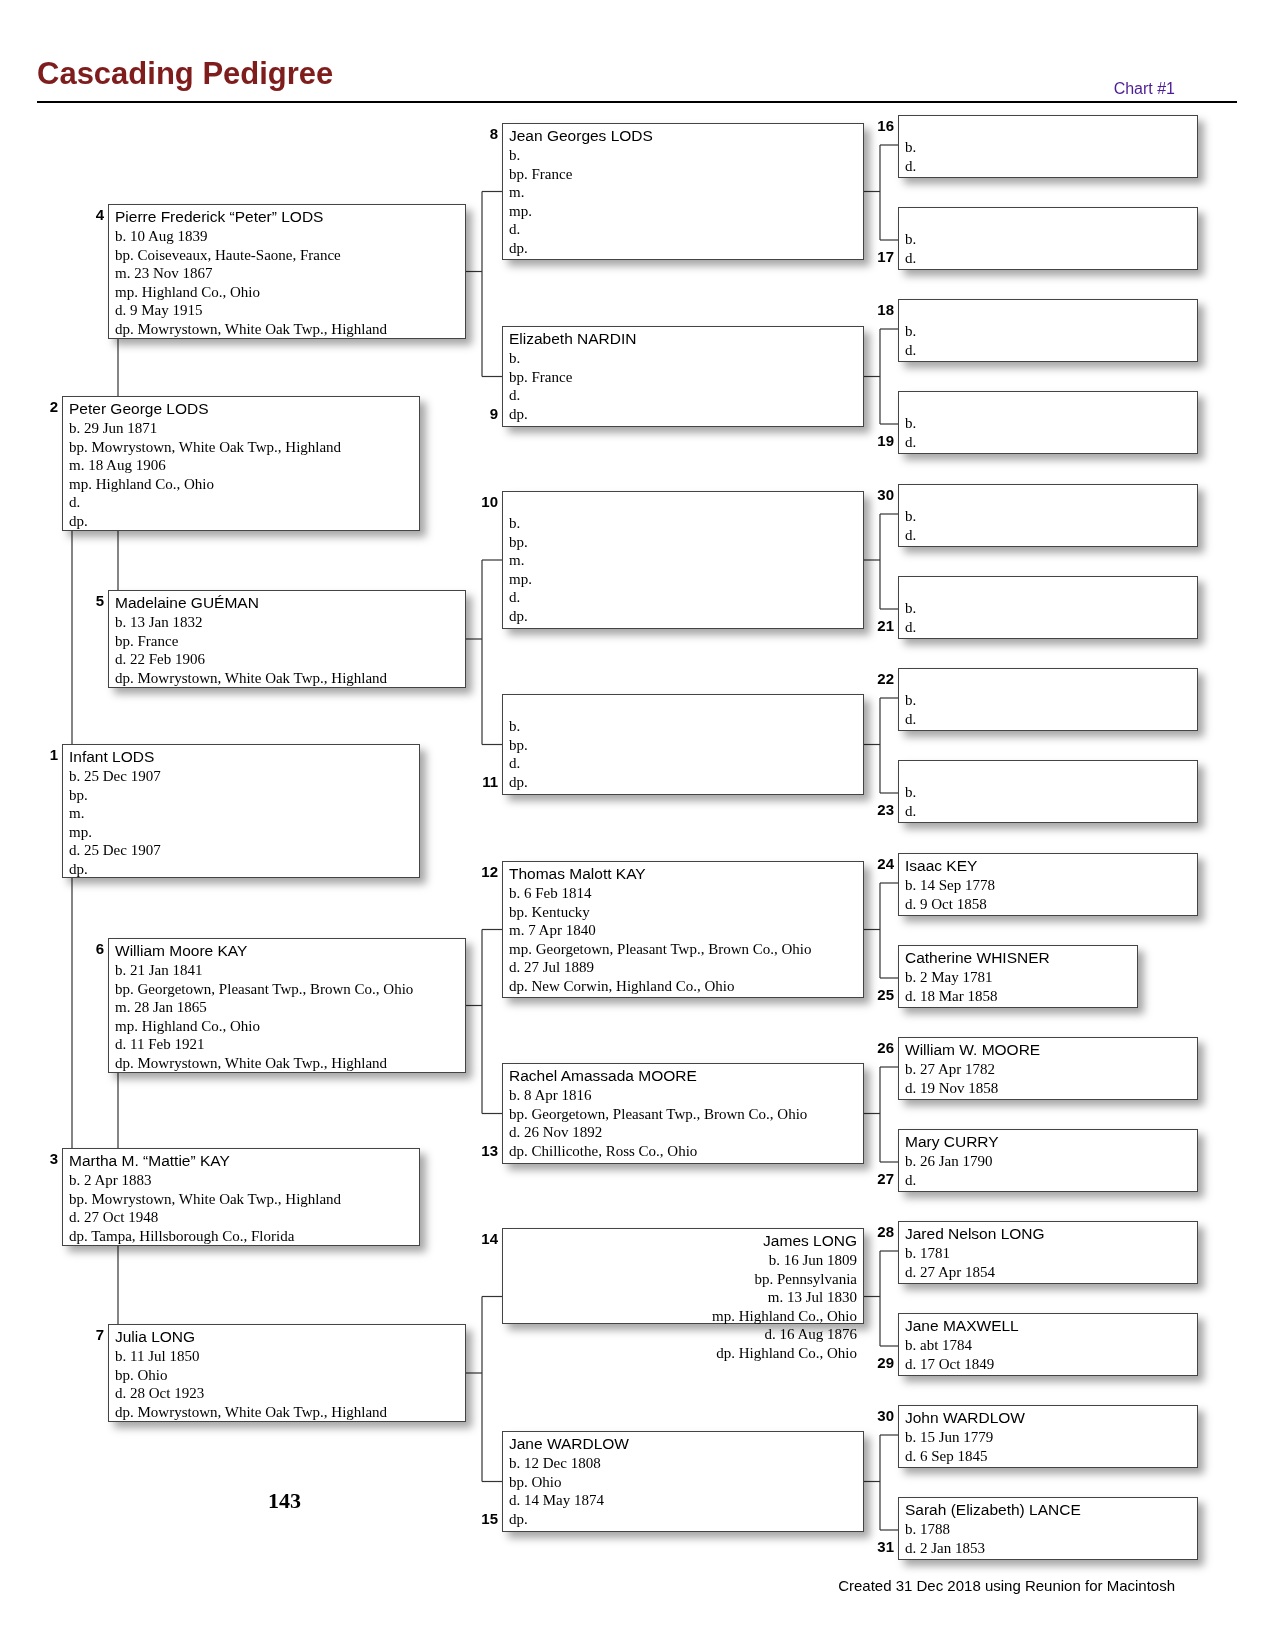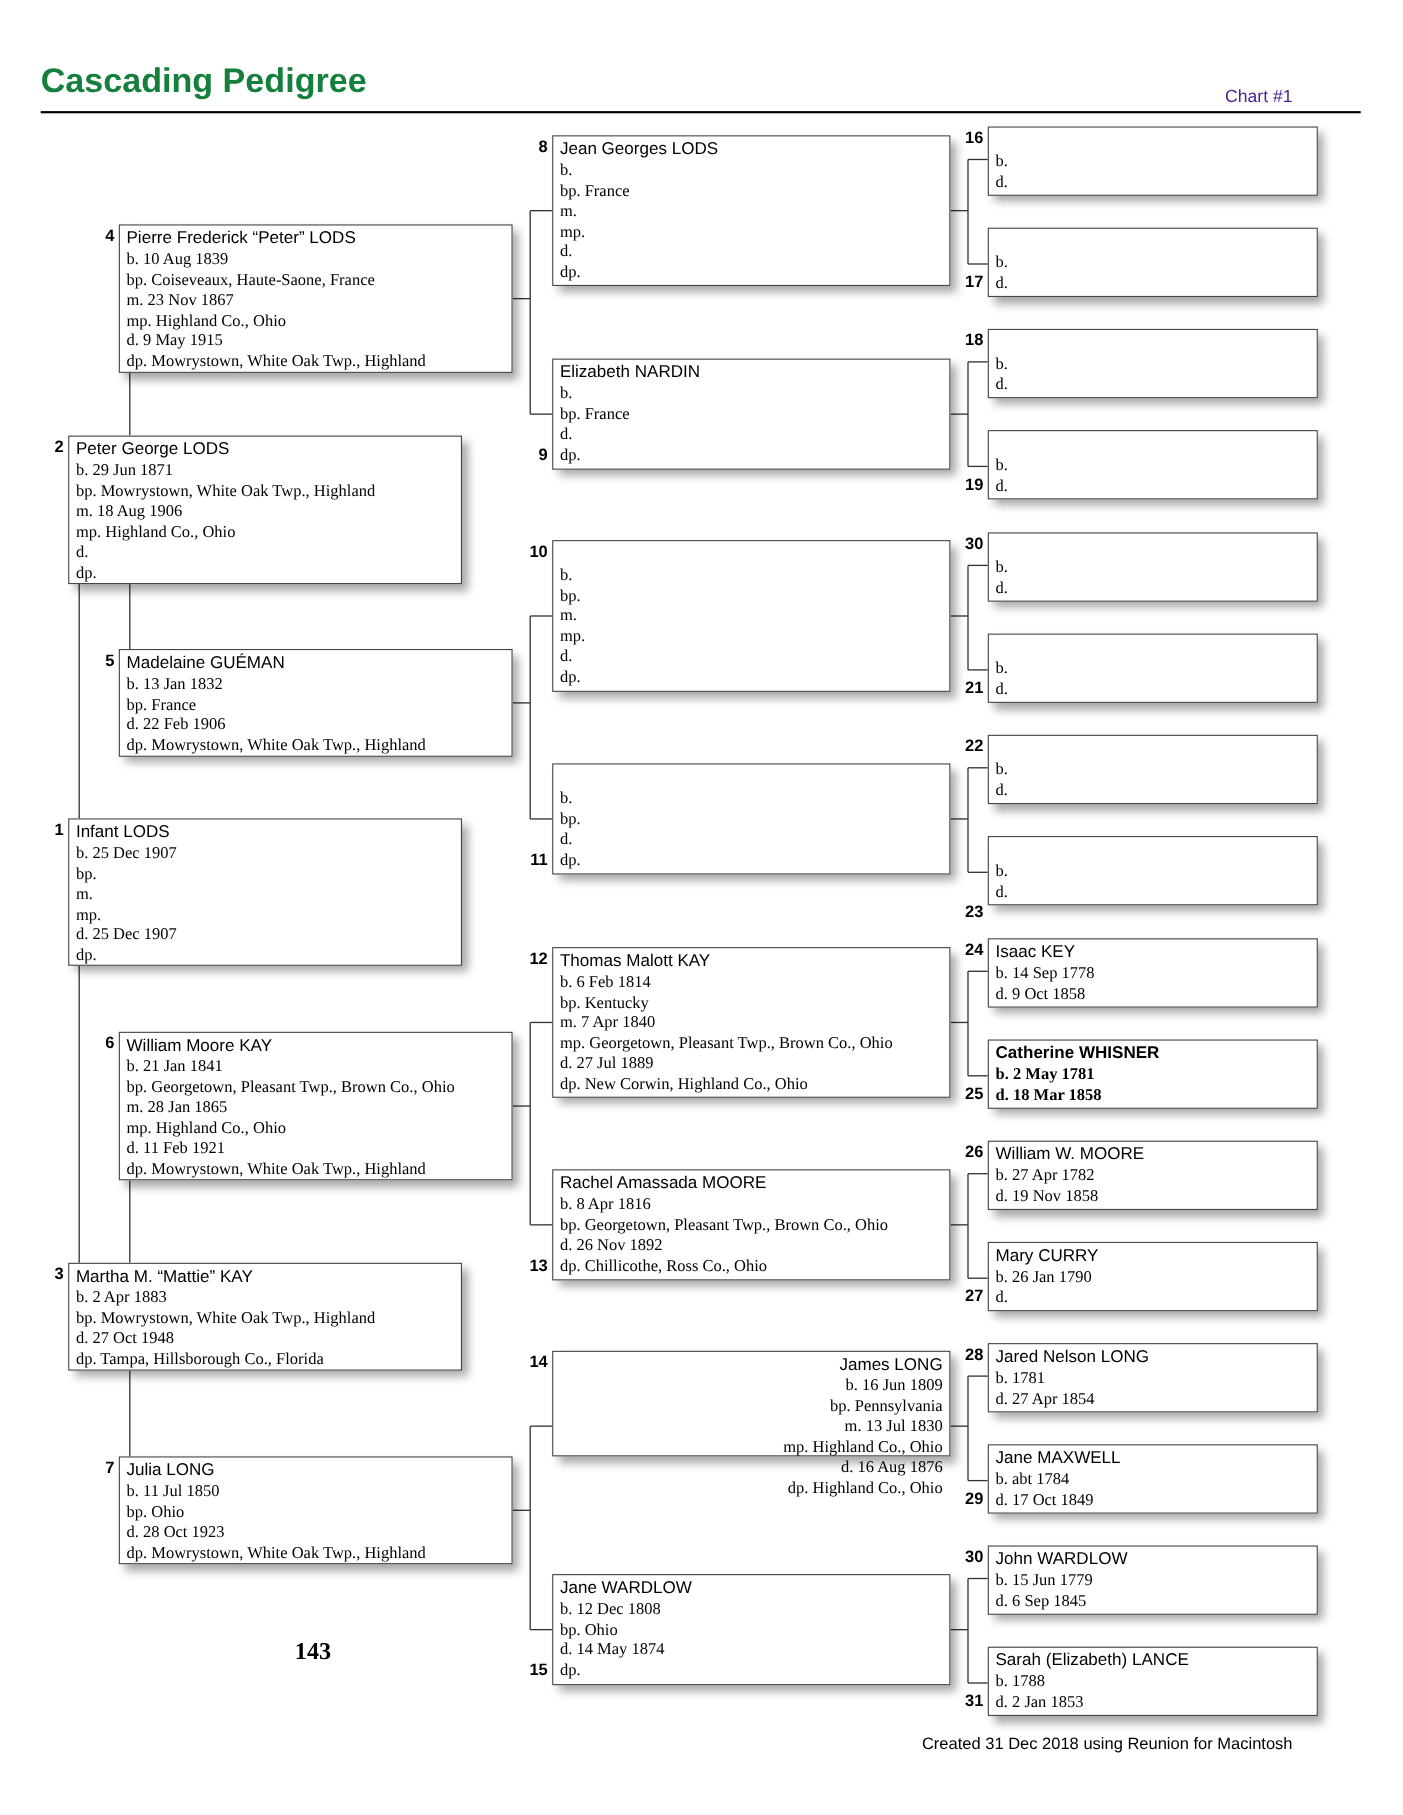--- a/index.html
+++ b/index.html
@@ -4,7 +4,7 @@
 <style>
   html, body { margin: 0; padding: 0; background: #ffffff; }
   body { width: 1275px; height: 1650px; position: relative; overflow: hidden; }
-  .page-title { position: absolute; left: 37px; top: 56px; font-family: "Liberation Sans", sans-serif; font-weight: bold; font-size: 31px; color: #15803d; }
+  .page-title { position: absolute; left: 37px; top: 56px; font-family: "Liberation Sans", sans-serif; font-weight: bold; font-size: 31px; color: #7f1d1d; }
   .chart-num { position: absolute; right: 100px; top: 80px; font-family: "Liberation Sans", sans-serif; font-size: 16px; color: #4c1d95; }
   .title-rule { position: absolute; left: 37px; top: 101px; width: 1200px; height: 2px; background: #000; }
   .footer { position: absolute; right: 100px; top: 1577px; font-family: "Liberation Sans", sans-serif; font-size: 15px; color: #000; }

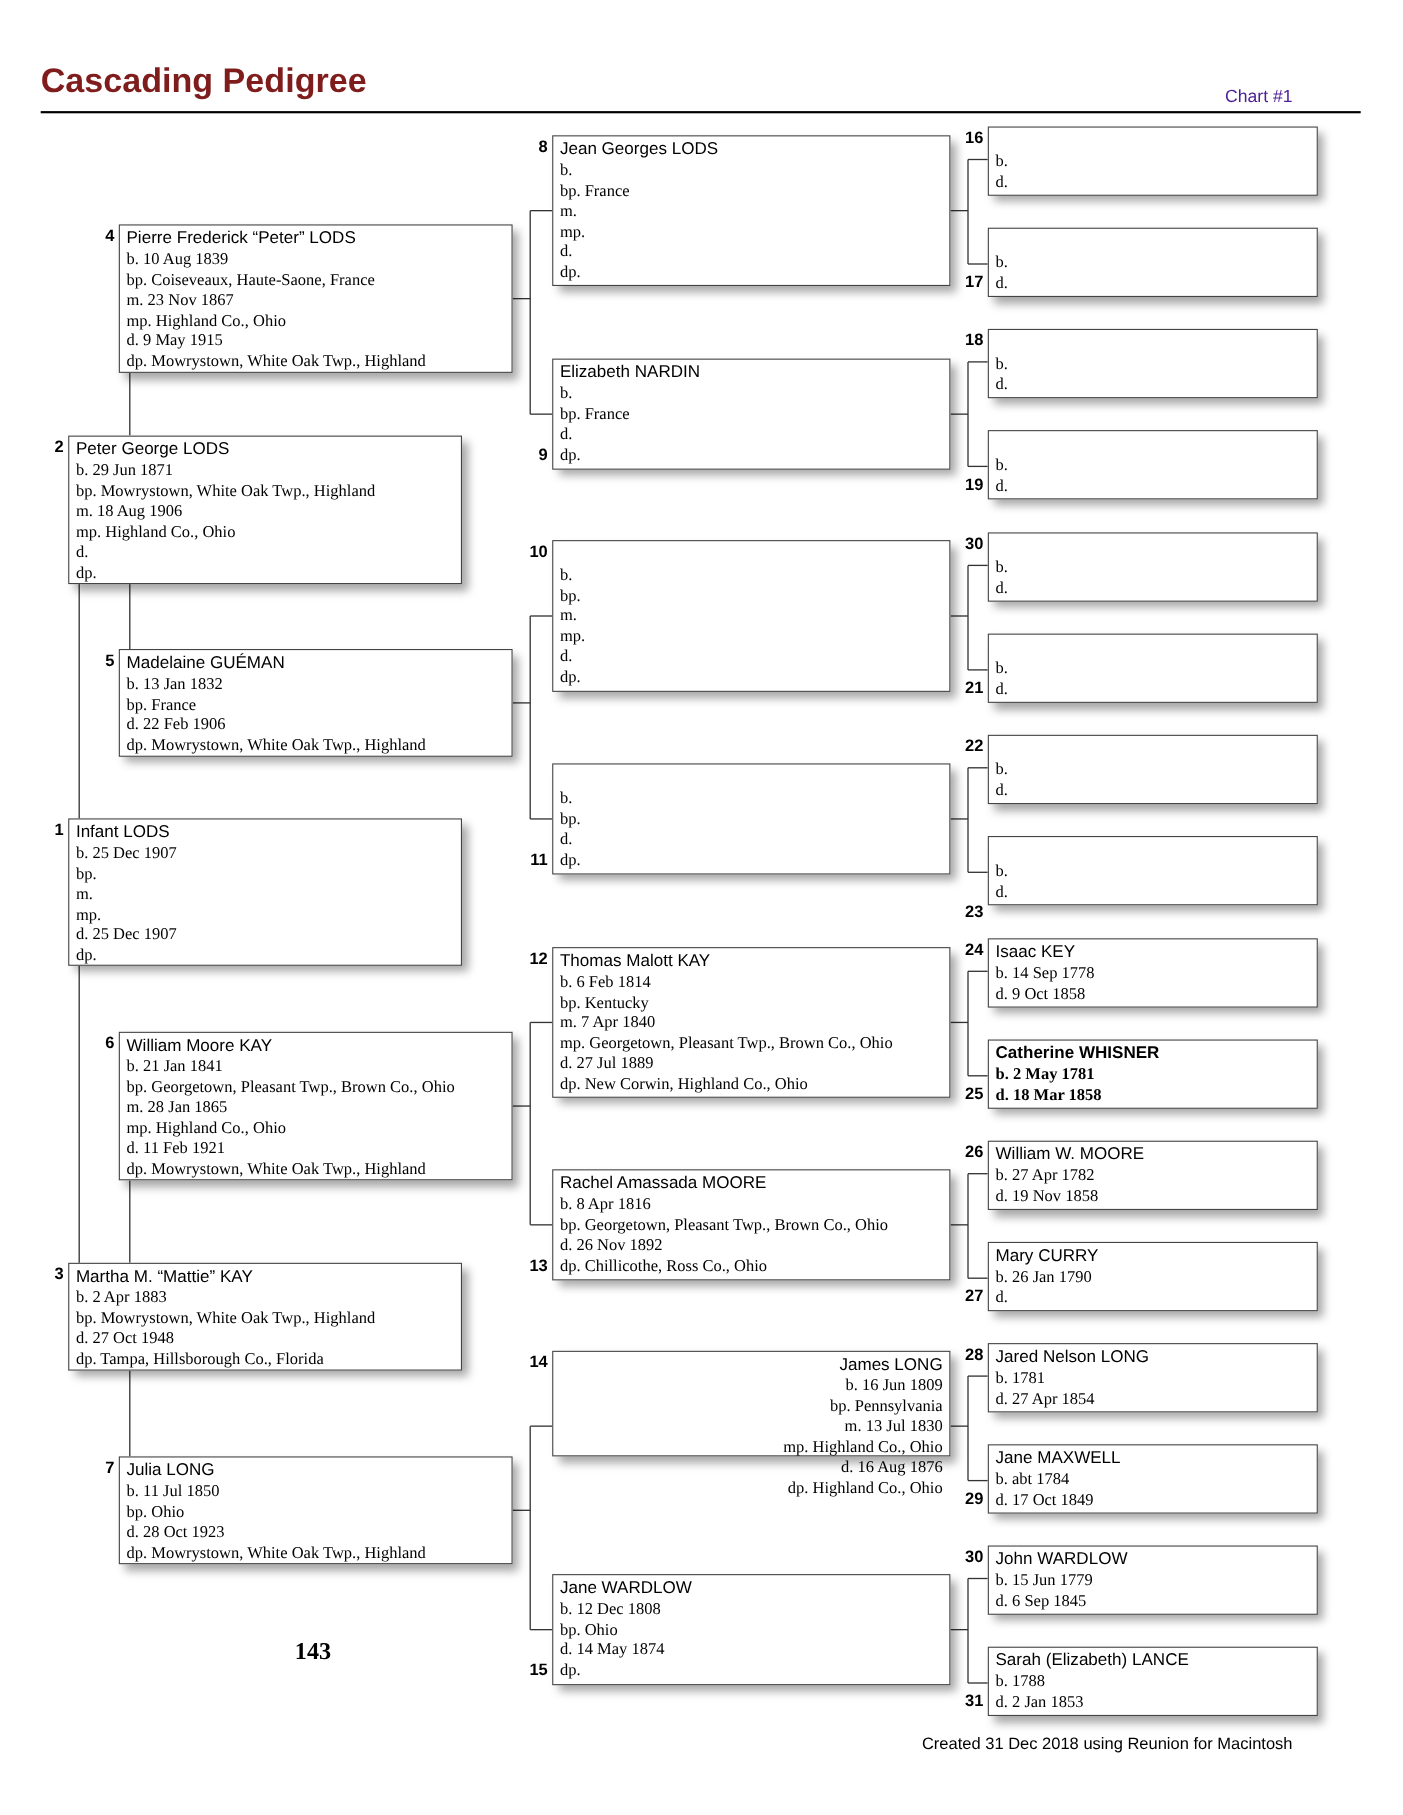--- a/index.html
+++ b/index.html
@@ -261,7 +261,7 @@
       <div class="line">b.</div>
       <div class="line">d.</div>
     </div>
-    <div class="num" style="left: 866px; top: 801px; margin-top: 20px;">23</div>
+    <div class="num" style="left: 866px; top: 801px;">23</div>
     <div class="box" style="left: 898px; top: 853px; width: 300px; height: 63px;">
       <div class="name">Isaac KEY</div>
       <div class="line">b. 14 Sep 1778</div>

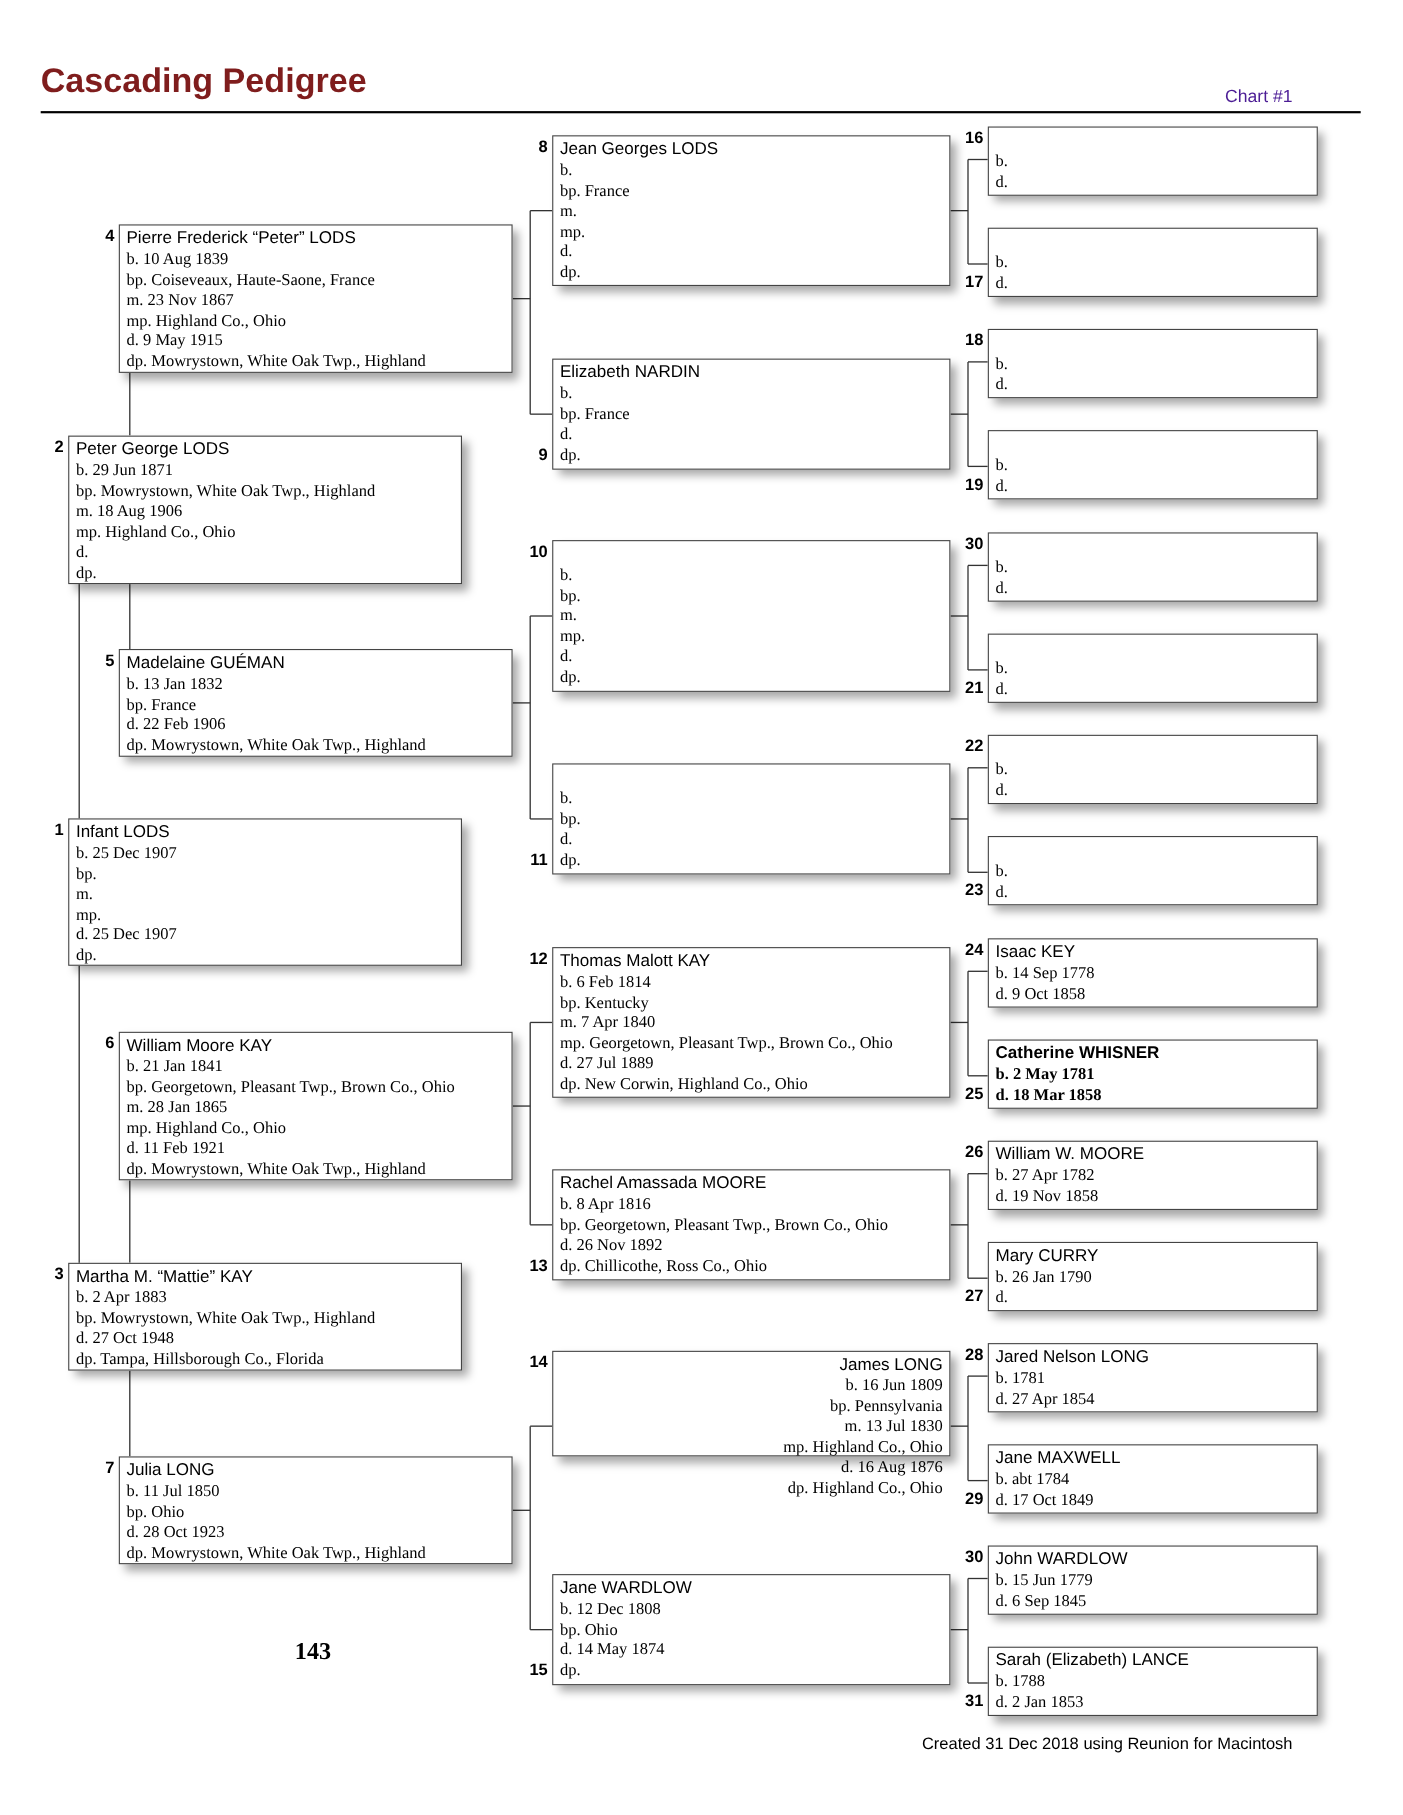--- a/index.html
+++ b/index.html
@@ -268,7 +268,7 @@
       <div class="line">d. 9 Oct 1858</div>
     </div>
     <div class="num" style="left: 866px; top: 855px;">24</div>
-    <div class="box" style="left: 898px; top: 945px; width: 300px; height: 63px; font-weight: bold;">
+    <div class="box" style="left: 898px; top: 945px; width: 240px; height: 63px;">
       <div class="name">Catherine WHISNER</div>
       <div class="line">b. 2 May 1781</div>
       <div class="line">d. 18 Mar 1858</div>

